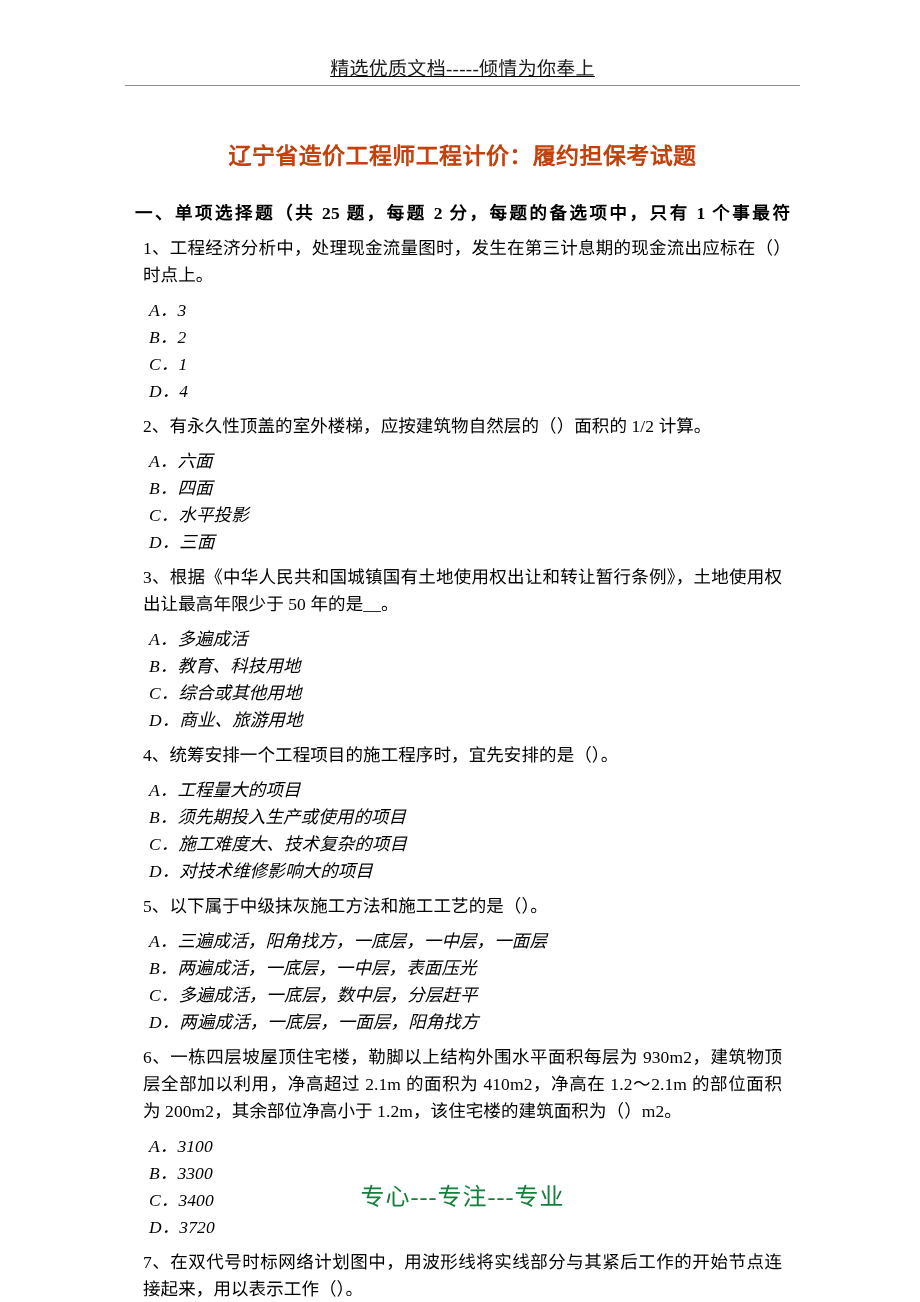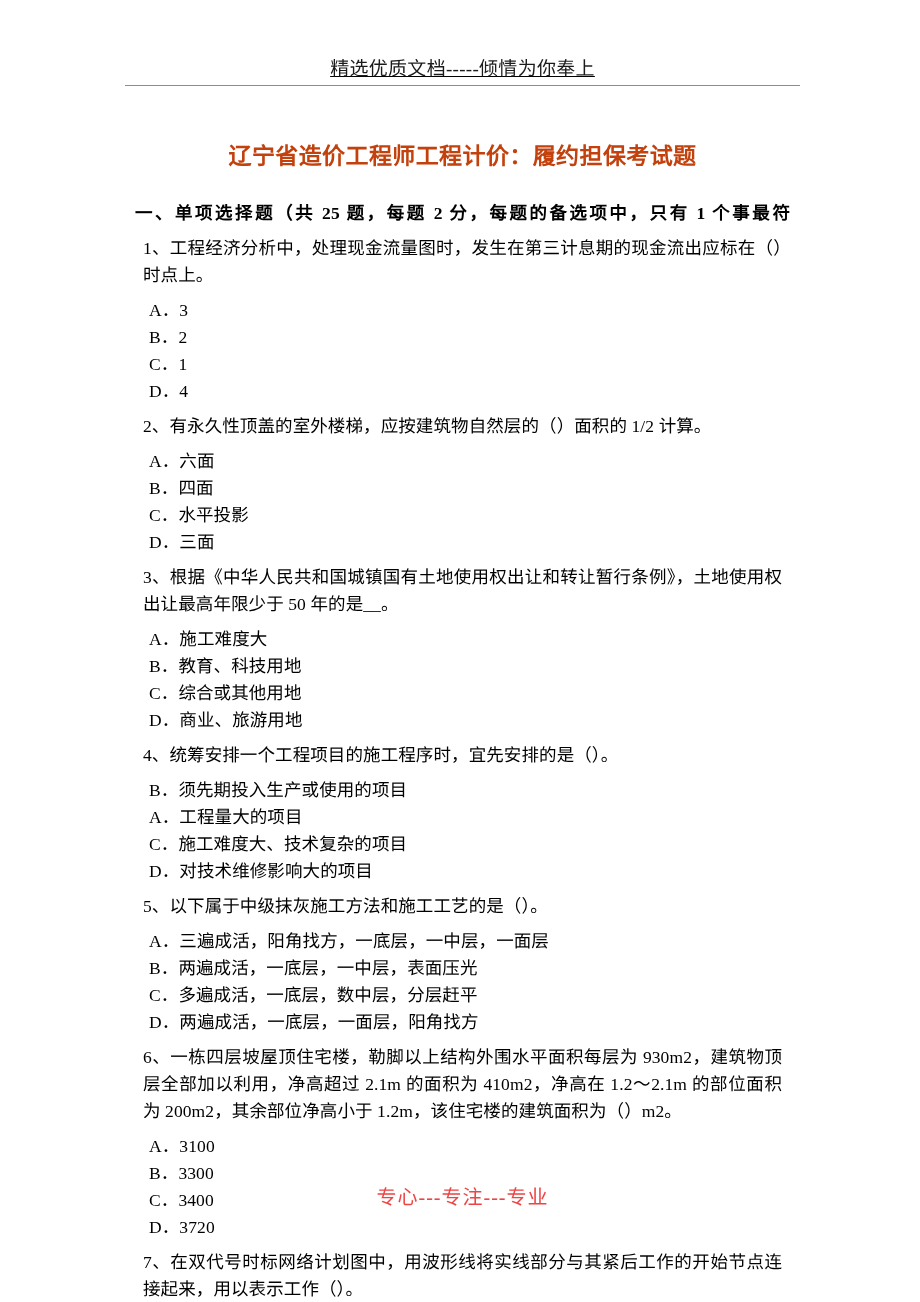--- a/index.html
+++ b/index.html
@@ -104,6 +104,7 @@
     padding-left: 14px;
     letter-spacing: 0.1px;
     white-space: nowrap;
+    font-style: italic;
   }
   .opt .opt-letter {
     display: inline-block;

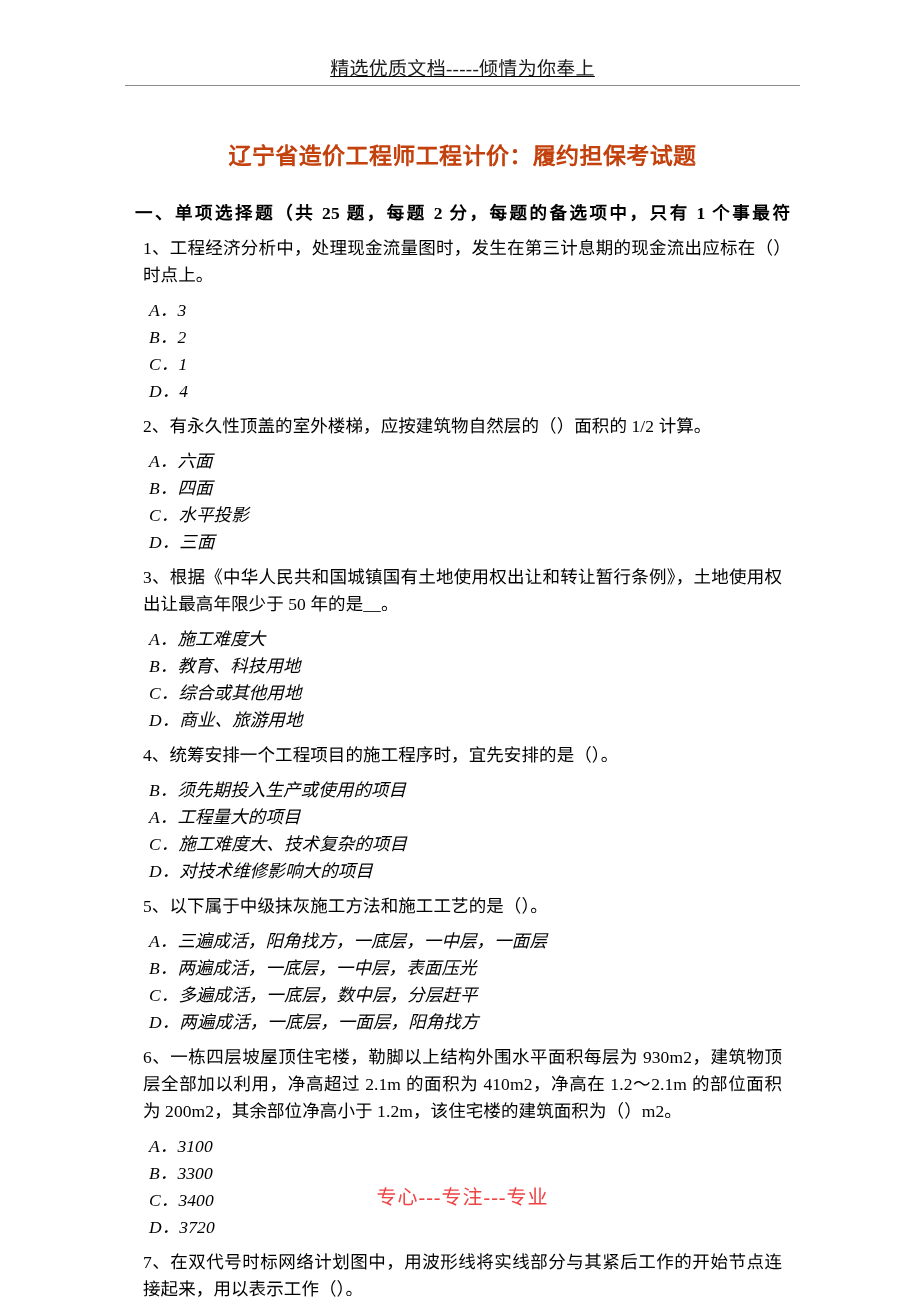--- a/index.html
+++ b/index.html
@@ -189,7 +189,7 @@
       <p class="q-text two-line">3、根据《中华人民共和国城镇国有土地使用权出让和转让暂行条例》，土地使用权出让最高年限少于 50 年的是__。</p>
       <ul class="opt-list">
         <li class="opt">
-          <span class="opt-letter">A．</span><span>施工难度大</span>
+          <span class="opt-letter">A．</span><span>多遍成活</span>
         </li>
         <li class="opt">
           <span class="opt-letter">B．</span><span>教育、科技用地</span>

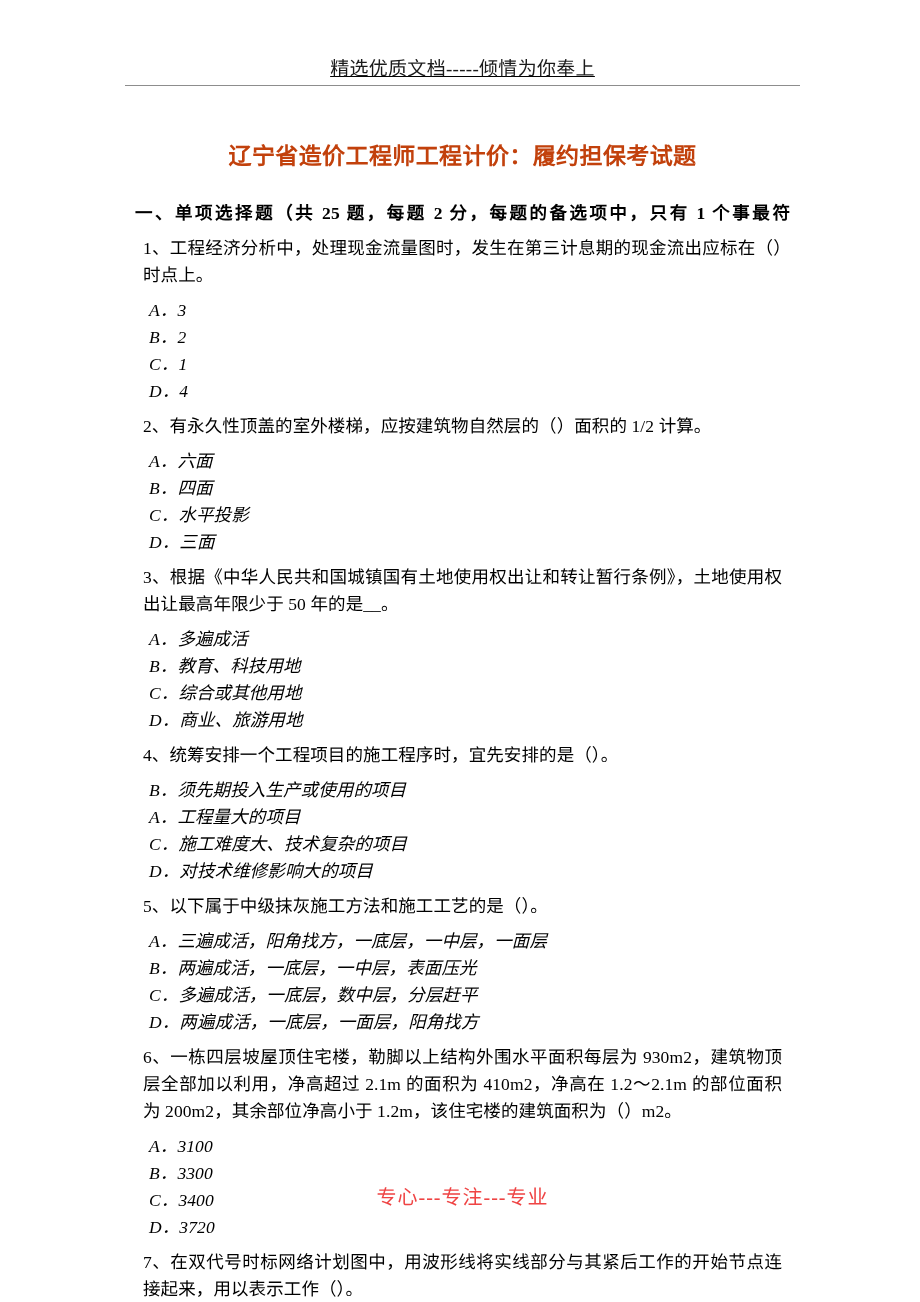--- a/index.html
+++ b/index.html
@@ -207,10 +207,10 @@
       <p class="q-text two-line">4、统筹安排一个工程项目的施工程序时，宜先安排的是（）。</p>
       <ul class="opt-list">
         <li class="opt">
+          <span class="opt-letter">A．</span><span>工程量大的项目</span>
+        </li>
+        <li class="opt">
           <span class="opt-letter">B．</span><span>须先期投入生产或使用的项目</span>
-        </li>
-        <li class="opt">
-          <span class="opt-letter">A．</span><span>工程量大的项目</span>
         </li>
         <li class="opt">
           <span class="opt-letter">C．</span><span>施工难度大、技术复杂的项目</span>

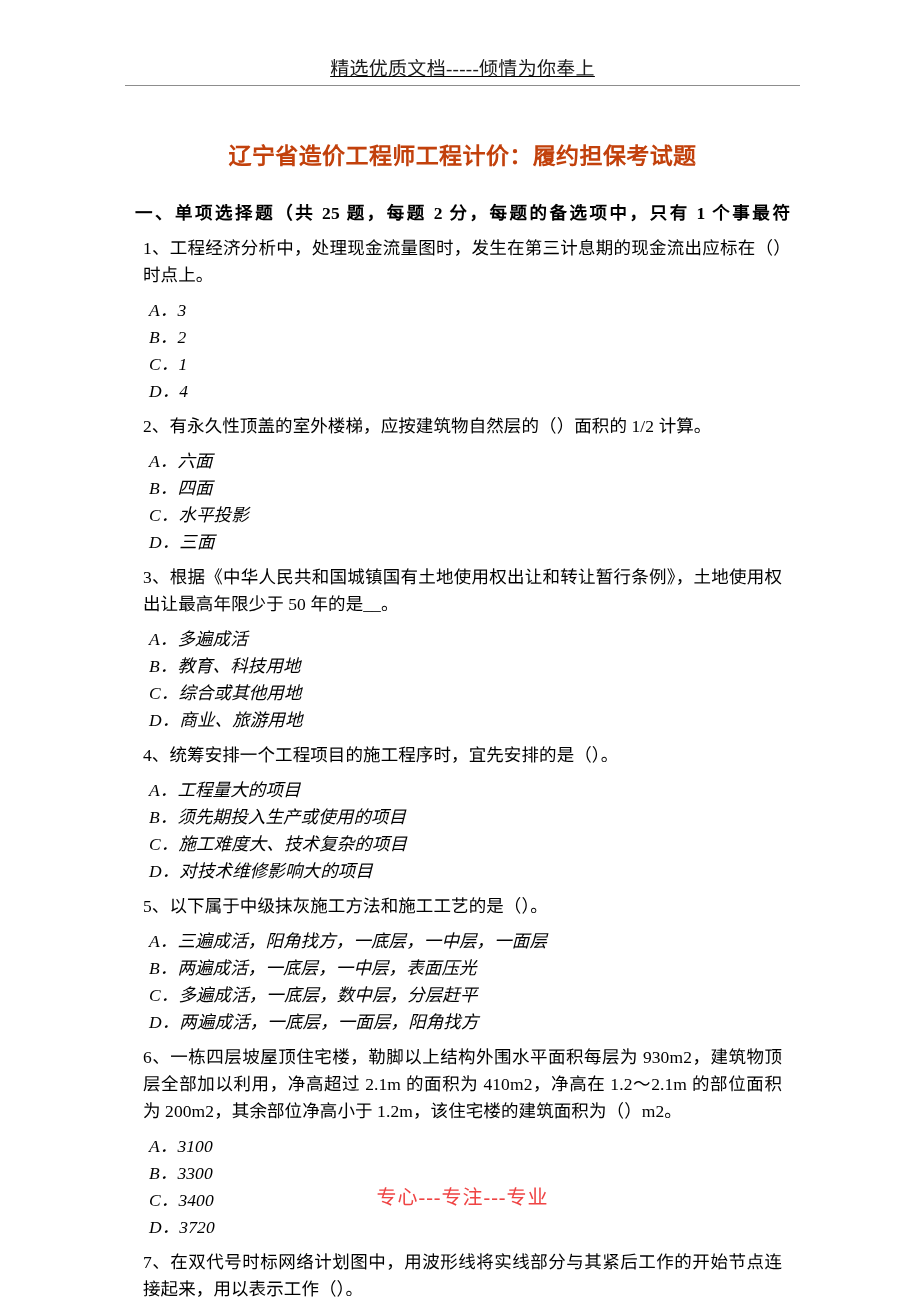--- a/index.html
+++ b/index.html
@@ -124,9 +124,9 @@
     text-align: center;
   }
   .page-footer-text {
-    font-size: 20px;
+    font-size: 24px;
     line-height: 26px;
-    color: #ef4444;
+    color: #15803d;
     letter-spacing: 1px;
     white-space: nowrap;
   }

